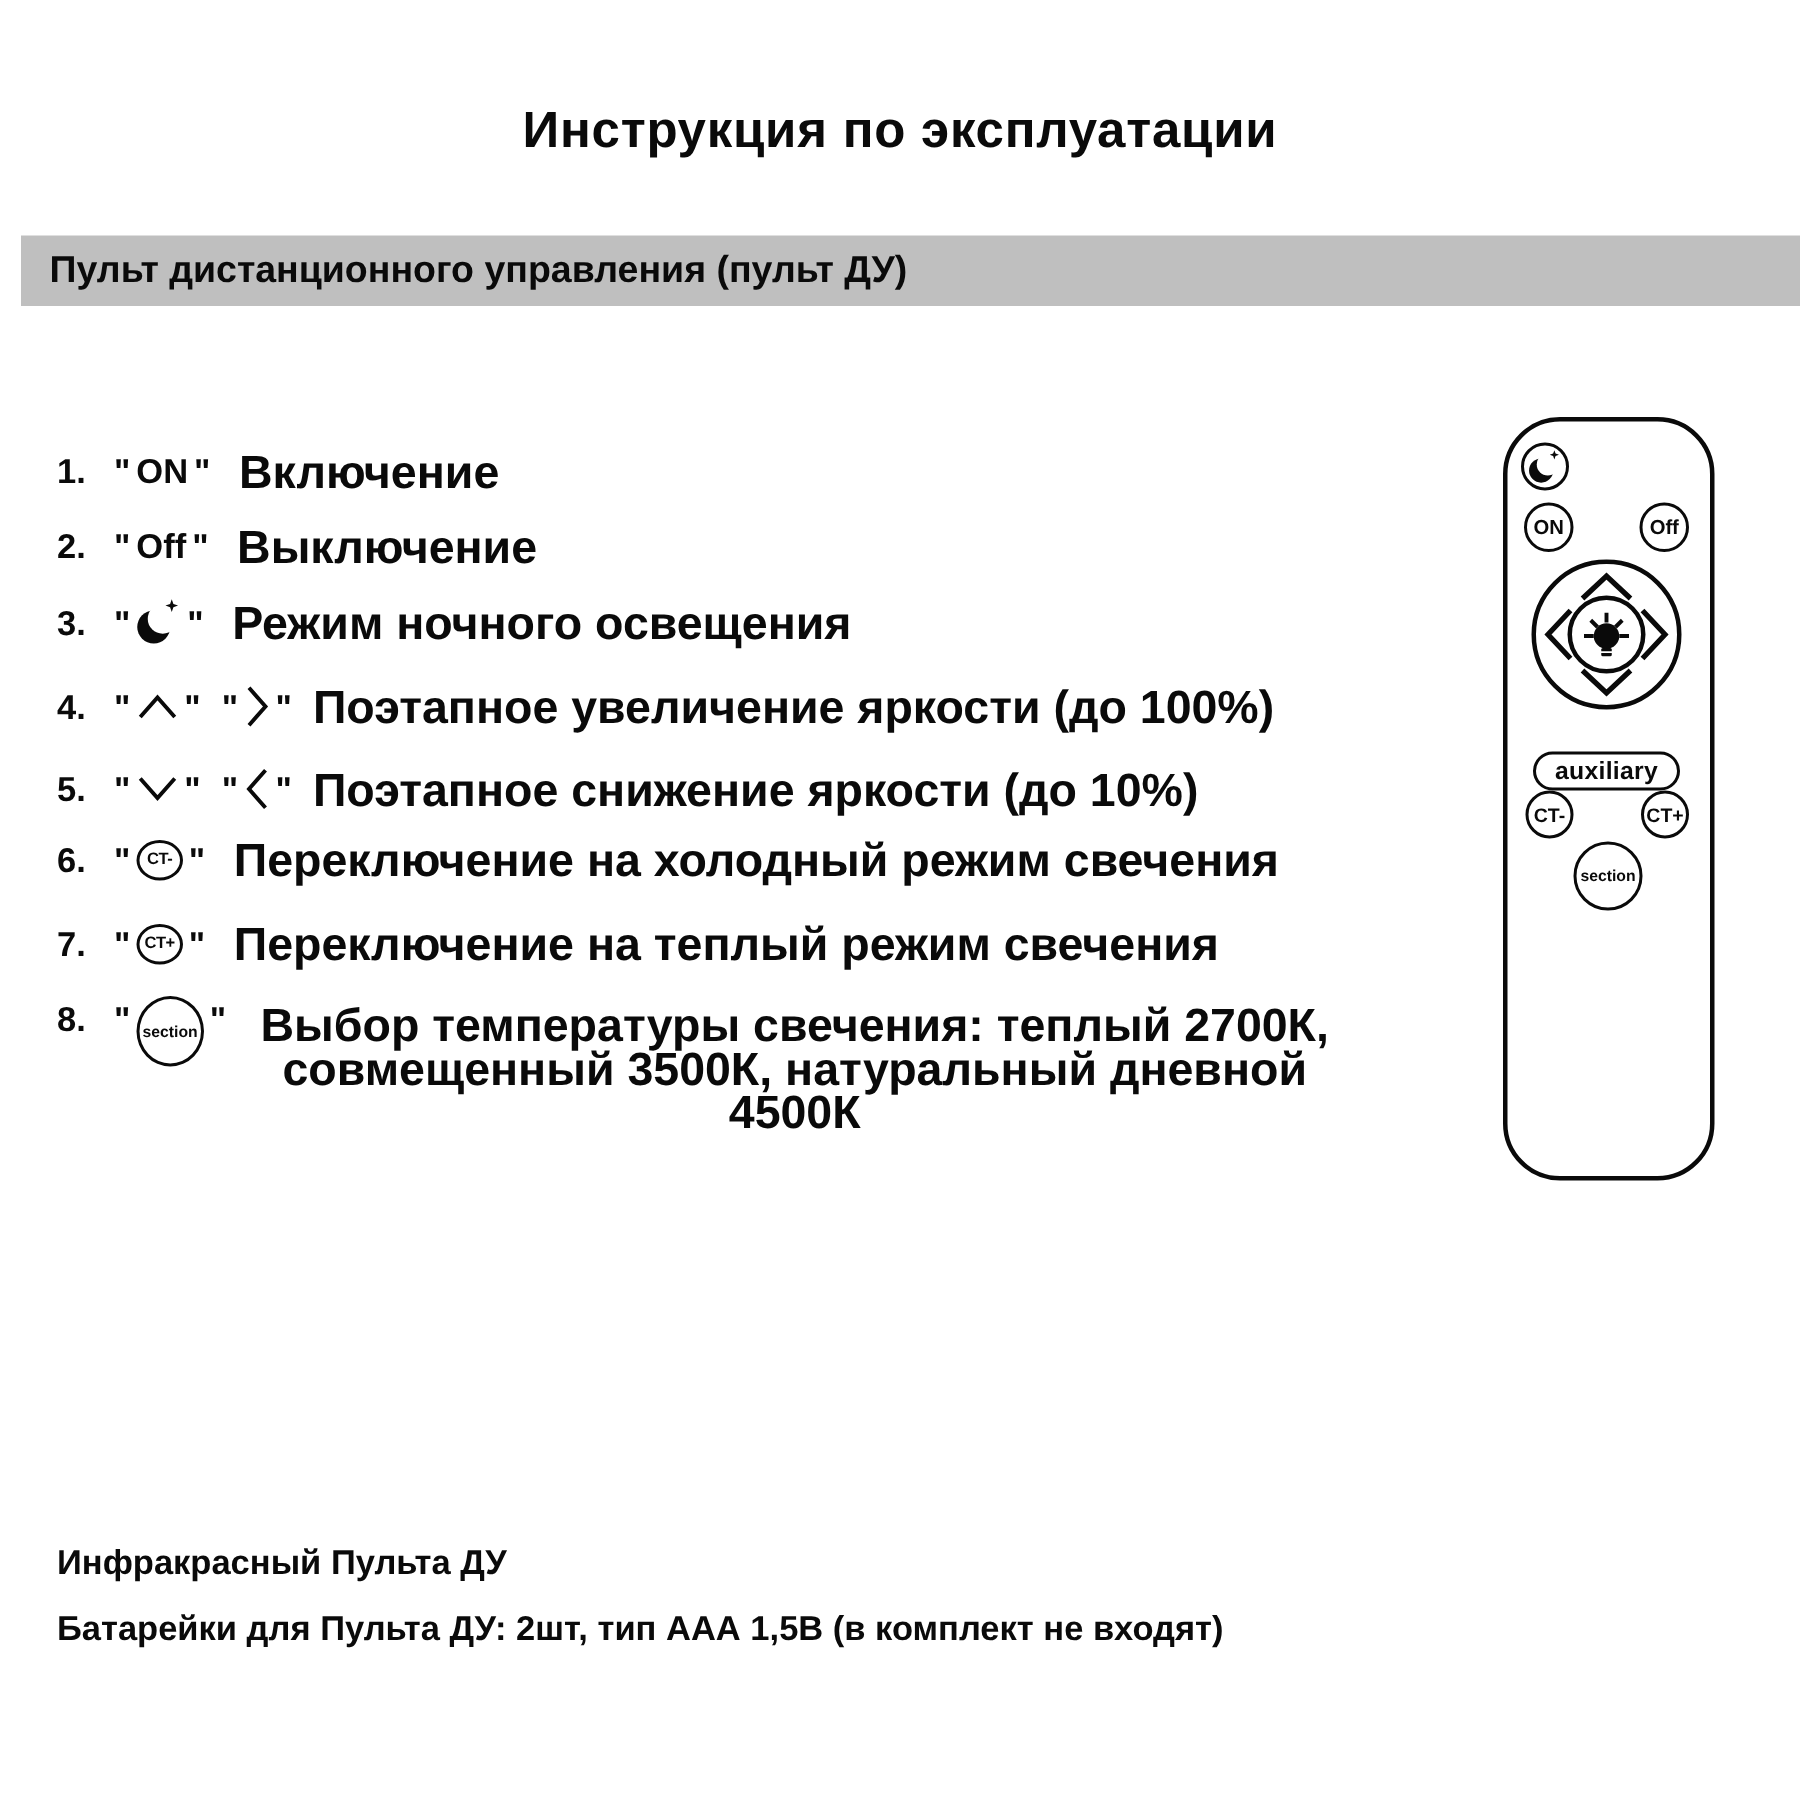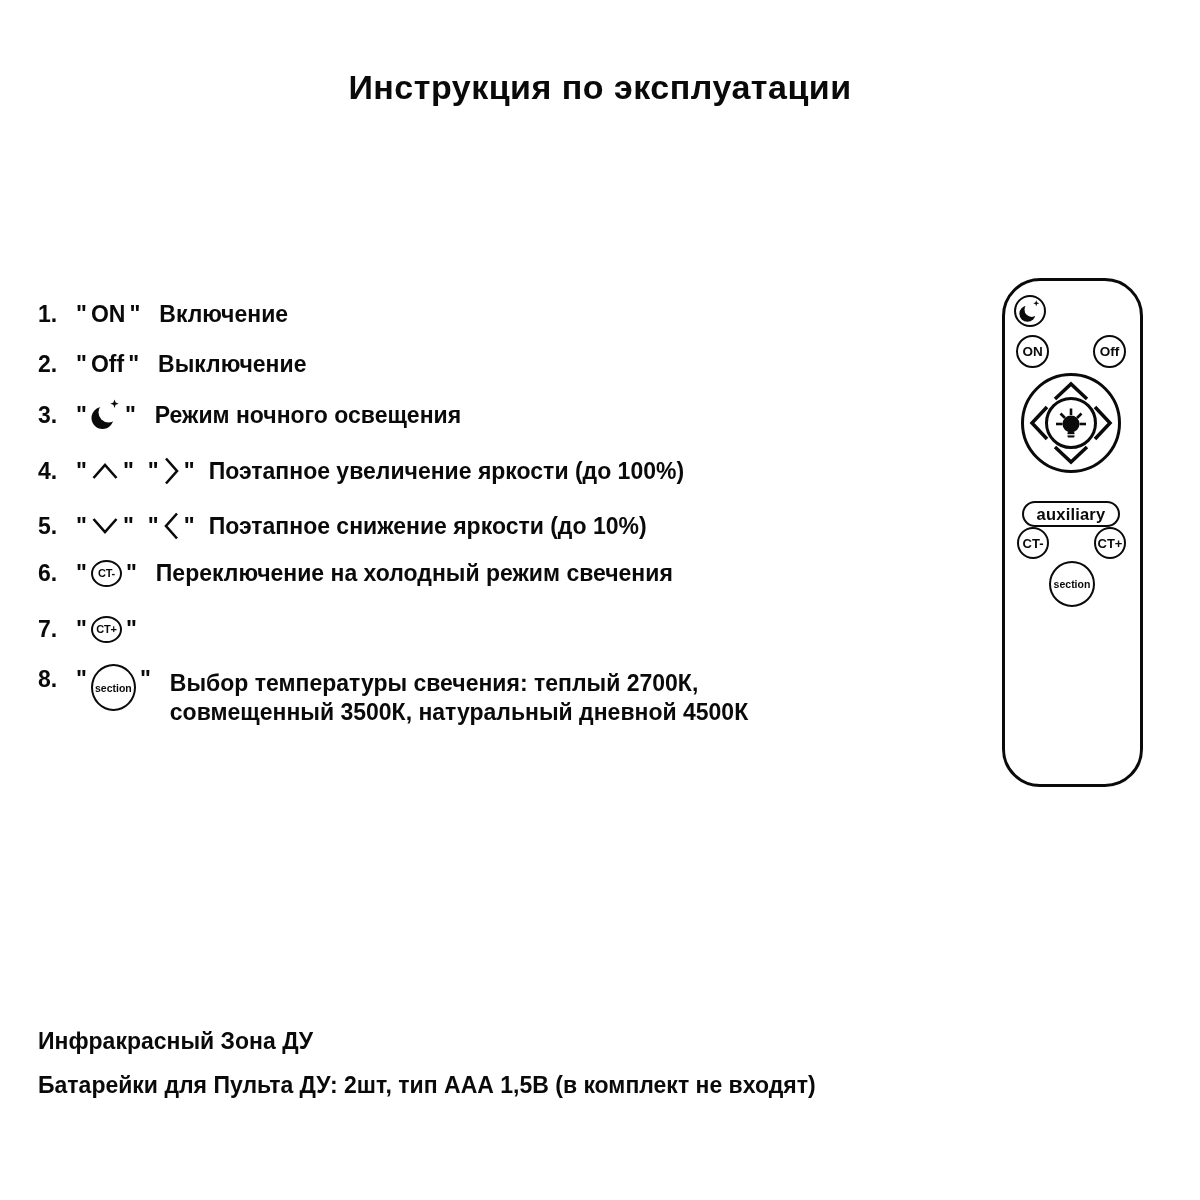--- a/index.html
+++ b/index.html
@@ -87,6 +87,9 @@
 
   <h1 class="title">Инструкция по эксплуатации</h1>
 
+  <div class="section-bar bar-remote">
+    <span>Пульт дистанционного управления (пульт ДУ)</span>
+  </div>
 
   <div class="items">
       <div class="item">

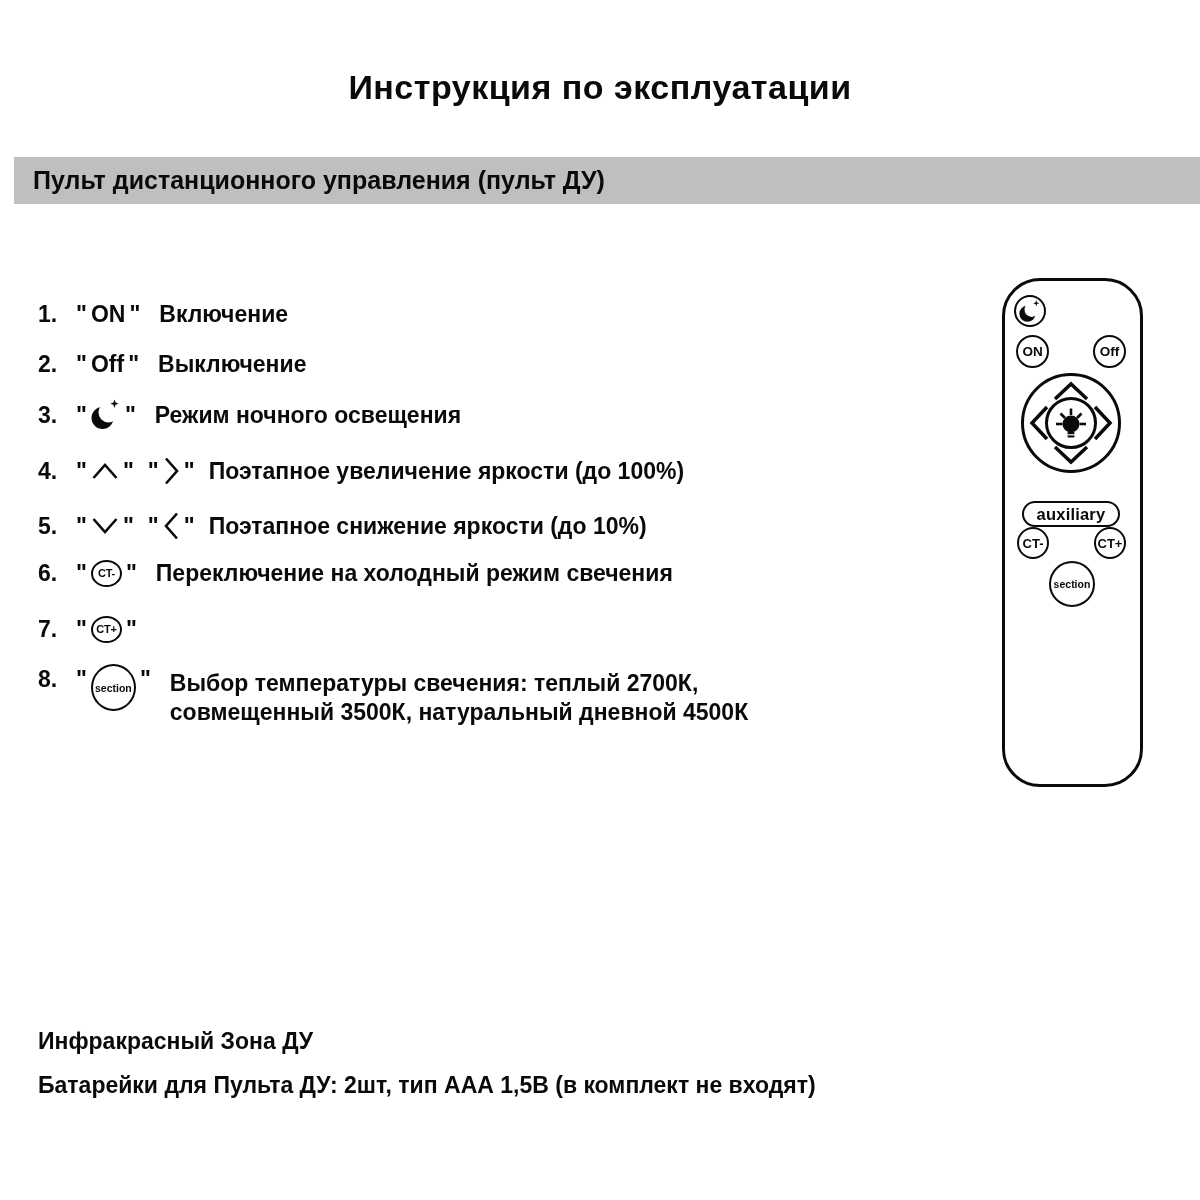--- a/index.html
+++ b/index.html
@@ -51,7 +51,7 @@
     width:45px;height:47px;border:2.5px solid #0a0a0a;border-radius:50%;
     font-size:10.5px;box-sizing:border-box;margin-top:-2px;background:#fff;
   }
-  .item-text{font-size:23px;margin-left:9px;line-height:29px;}
+  .item-text{font-size:31px;margin-left:9px;line-height:29px;text-align:center;}
   .item:nth-child(4) .item-text,.item:nth-child(5) .item-text{margin-left:4px;}
   .item:nth-child(8) .item-text{margin-top:3px;white-space:normal;width:720px;}
 

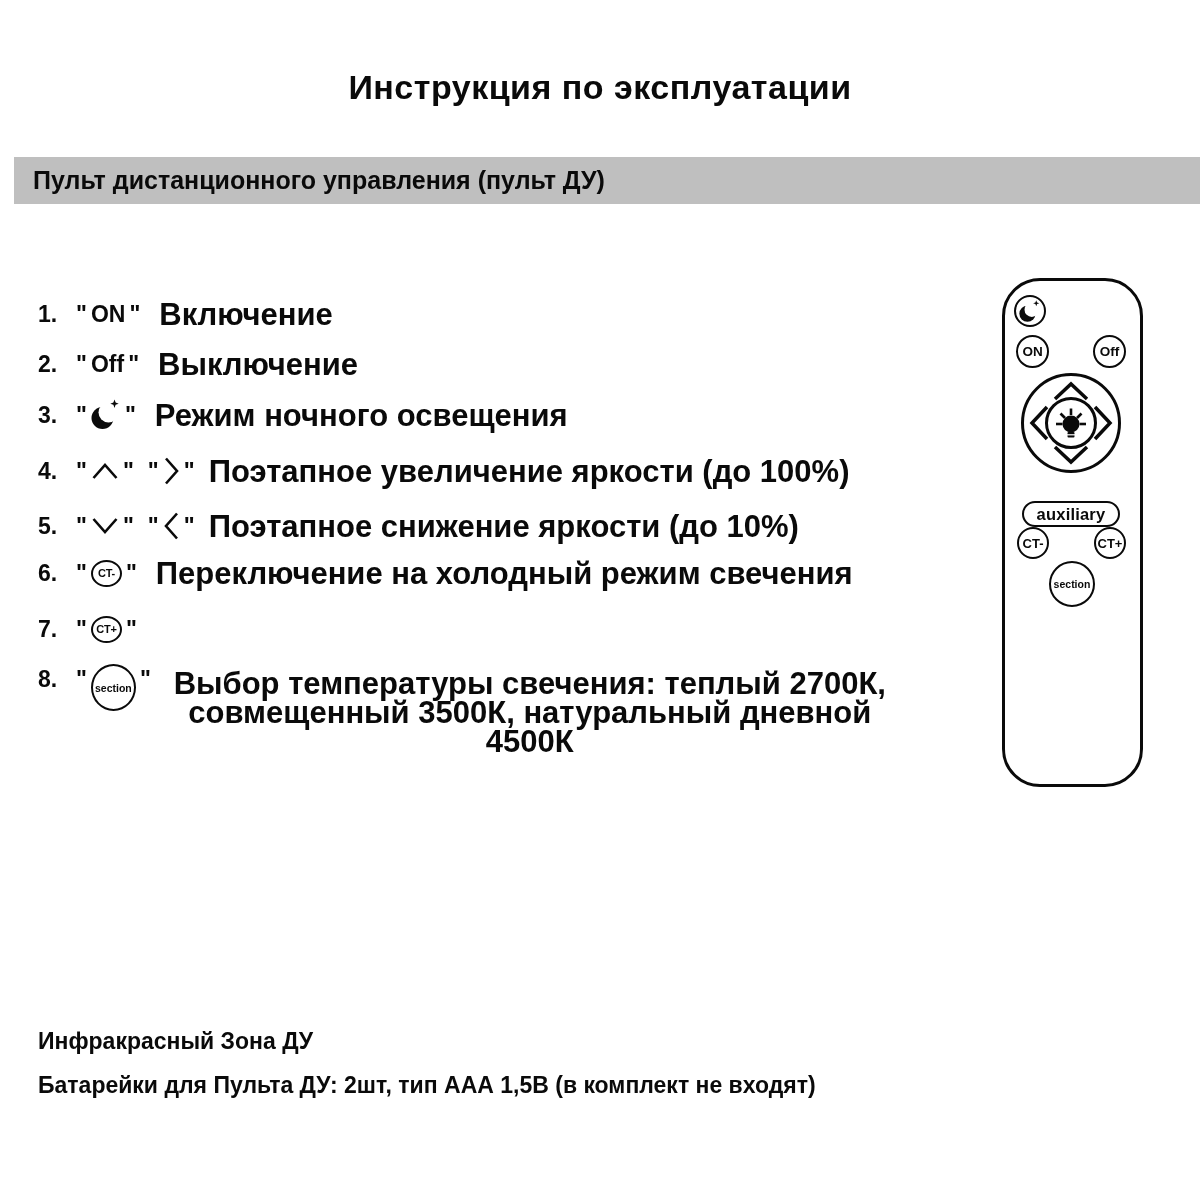--- a/index.html
+++ b/index.html
@@ -185,6 +185,7 @@
           <span class="part-oval">CT+</span>
           <span class="q">"</span>
         </span>
+        <span class="item-text">Переключение на теплый режим свечения</span>
       </div>
       <div class="item">
         <span class="num">8.</span>

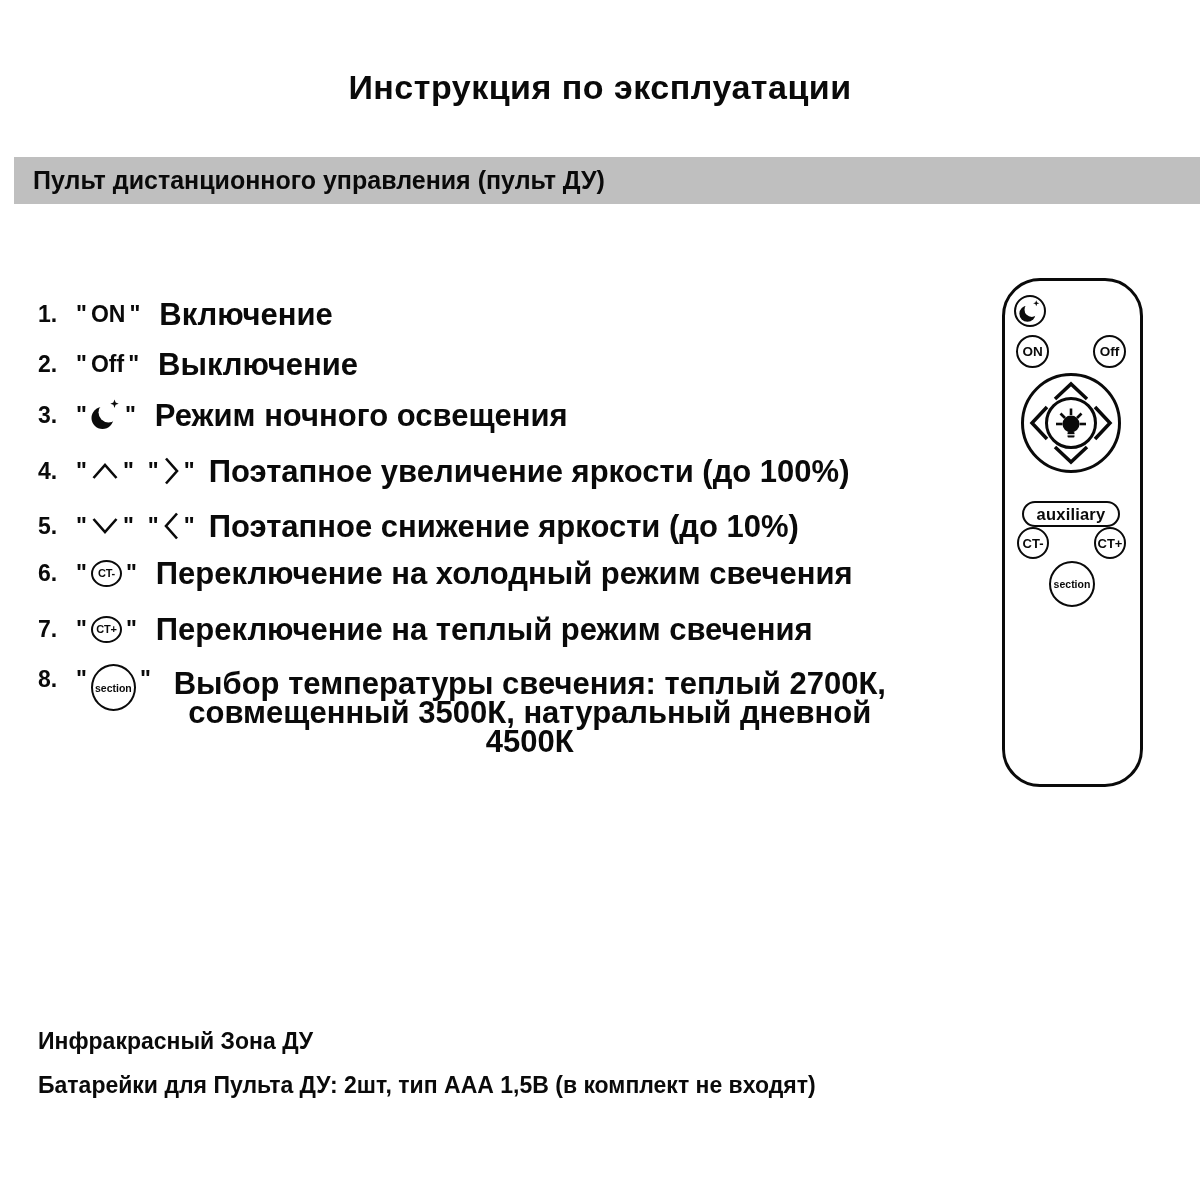--- a/index.html
+++ b/index.html
@@ -244,7 +244,7 @@
 
 
   <div class="tech">
-      <p>Инфракрасный Зона ДУ</p>
+      <p>Инфракрасный Пульта ДУ</p>
       <p>Батарейки для Пульта ДУ: 2шт, тип ААА 1,5В (в комплект не входят)</p>
     </div>
 

